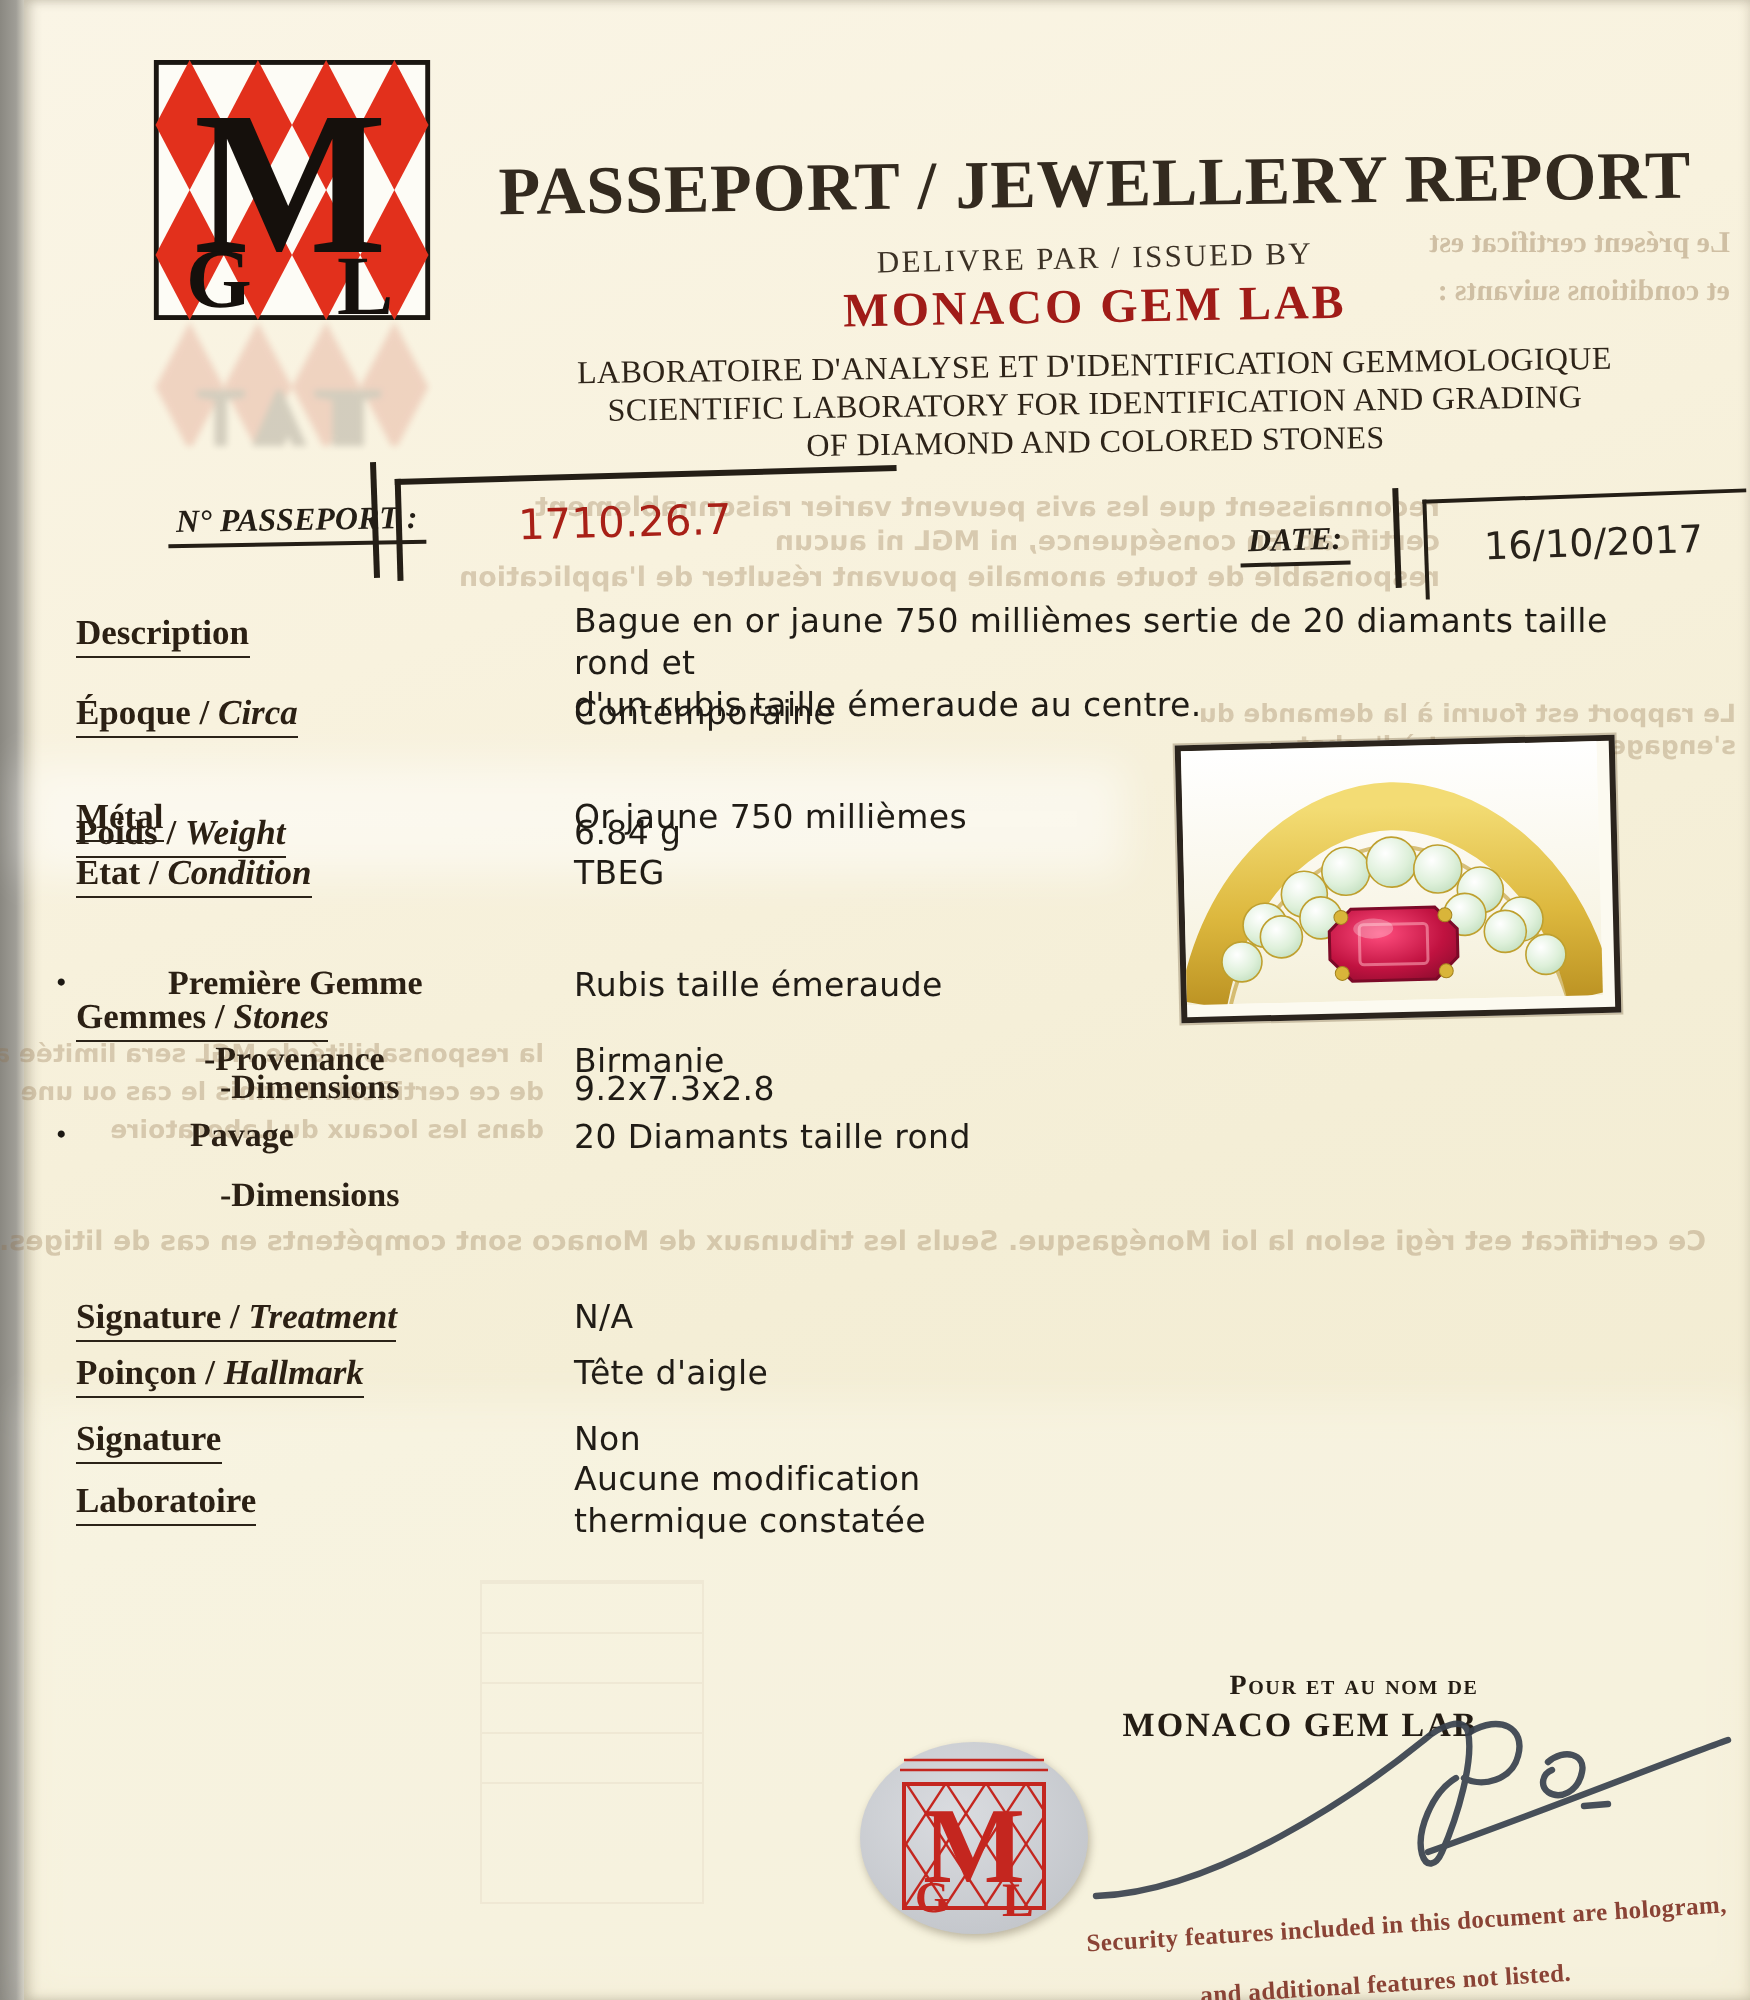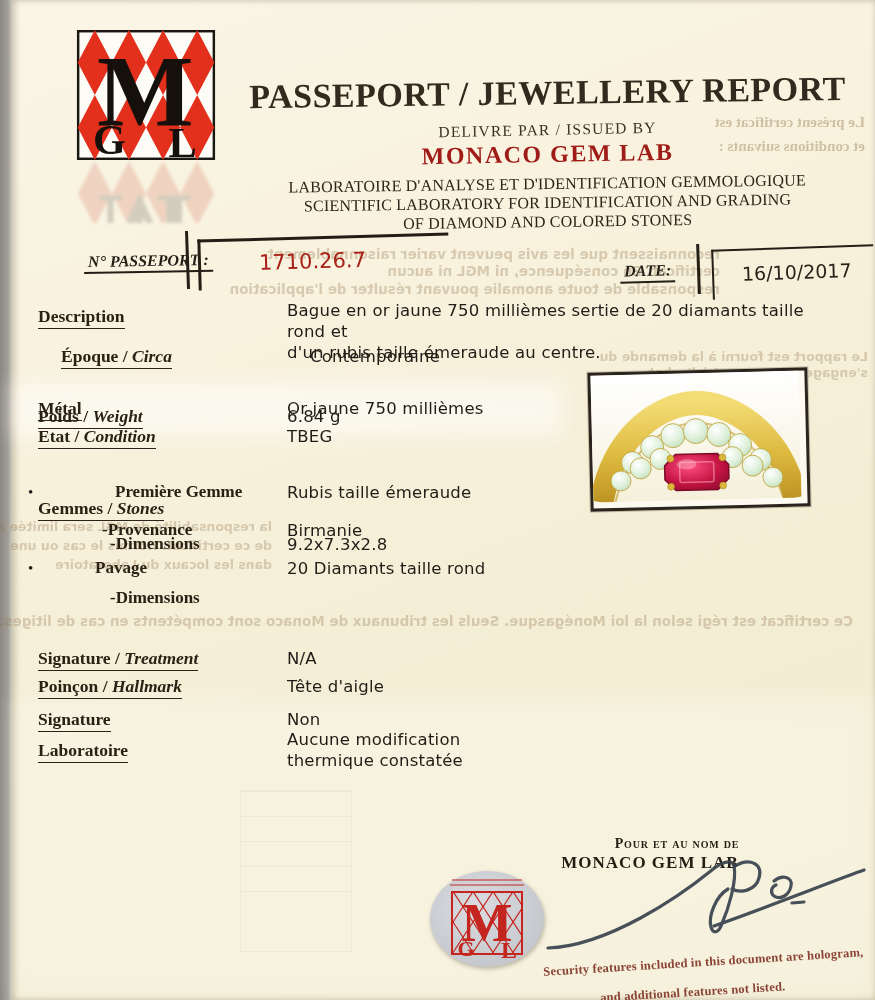--- a/index.html
+++ b/index.html
@@ -154,7 +154,7 @@
       <span>d'un rubis taille émeraude au centre.</span>
     </span>
   </div>
-  <div class="row" style="top:346px;margin-left:23px;">
+  <div class="row" style="top:346px;">
     <span class="lab"><span>Époque</span> / <span class="en">Circa</span></span>
     <span class="val">Contemporaine</span>
   </div>

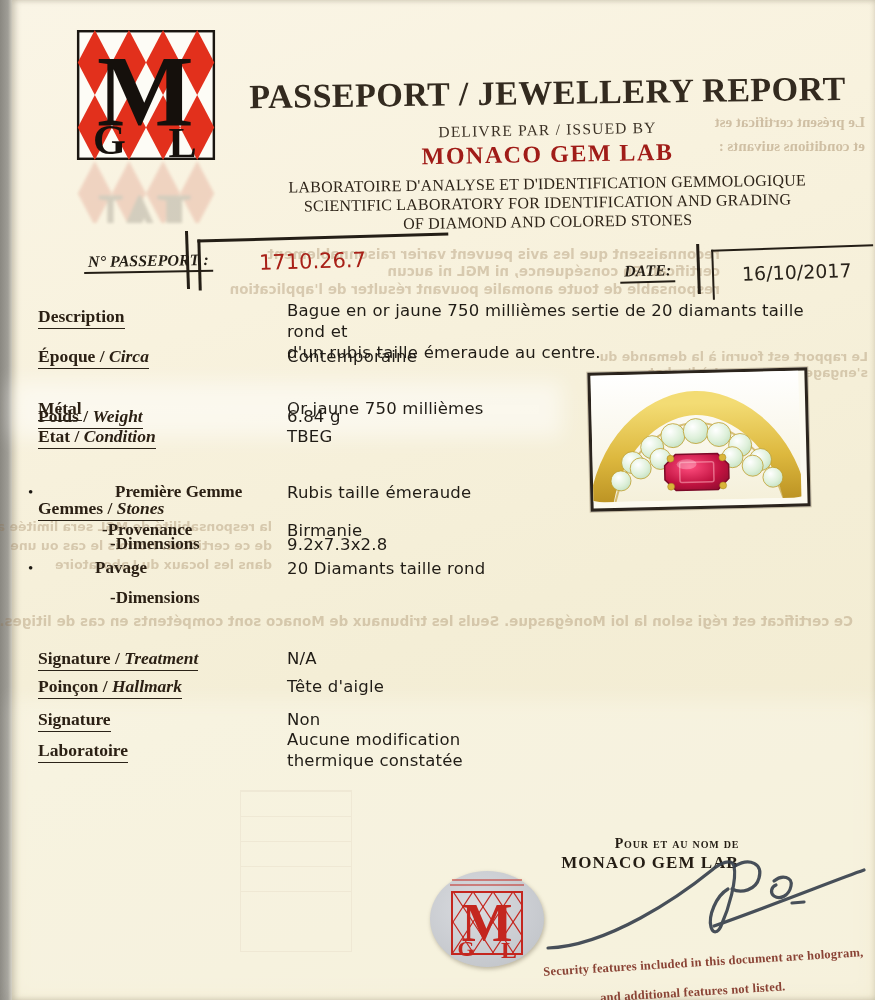--- a/index.html
+++ b/index.html
@@ -175,7 +175,7 @@
   </div>
   <div class="row" style="top:482px;">
     <span class="bullet">•</span>
-    <span class="sublab" style="margin-left:77px;">Première Gemme</span>
+    <span class="sublab" style="margin-left:46px;">Première Gemme</span>
     <span class="val">Rubis taille émeraude</span>
   </div>
   <div class="row" style="top:520px;">

